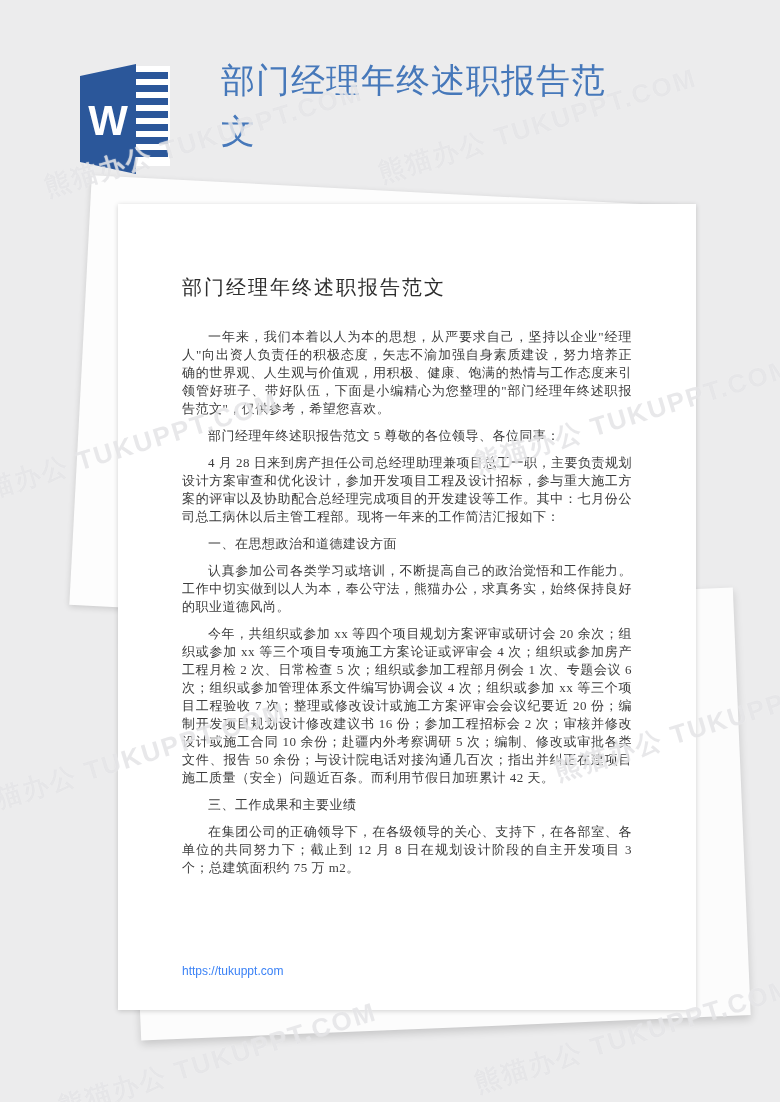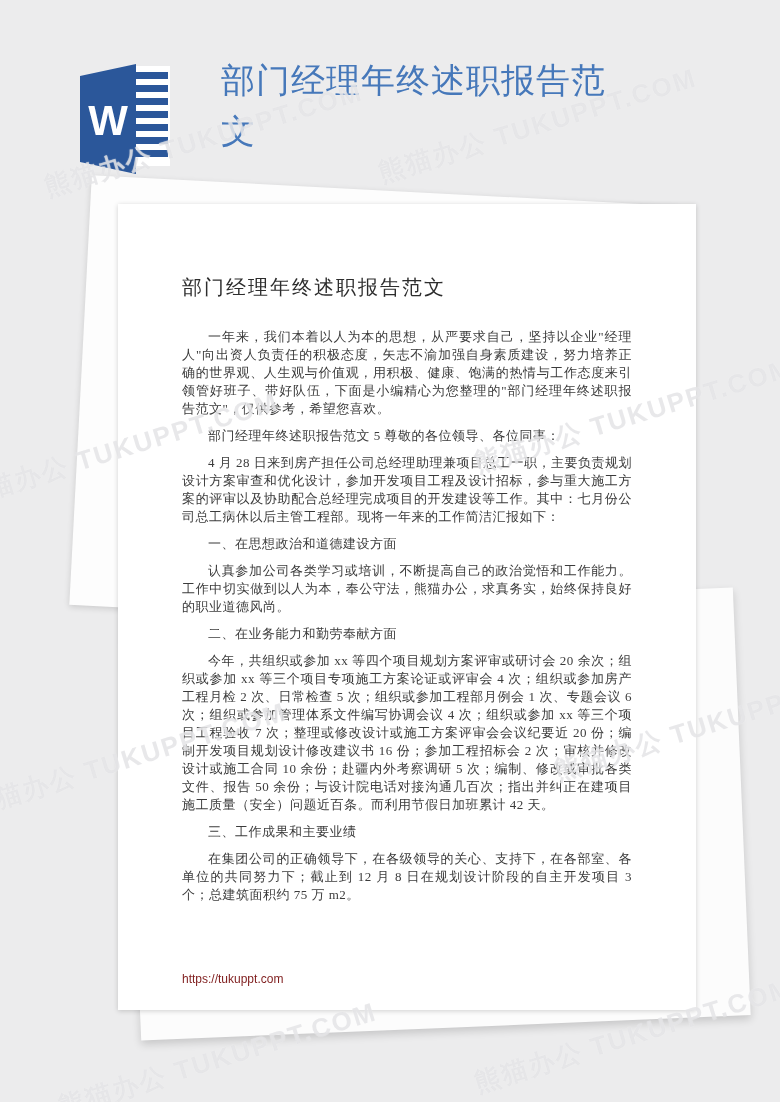--- a/index.html
+++ b/index.html
@@ -109,7 +109,6 @@
     <p>4 月 28 日来到房产担任公司总经理助理兼项目总工一职，主要负责规划设计方案审查和优化设计，参加开发项目工程及设计招标，参与重大施工方案的评审以及协助配合总经理完成项目的开发建设等工作。其中：七月份公司总工病休以后主管工程部。现将一年来的工作简洁汇报如下：</p>
     <p>一、在思想政治和道德建设方面</p>
     <p>认真参加公司各类学习或培训，不断提高自己的政治觉悟和工作能力。工作中切实做到以人为本，奉公守法，熊猫办公，求真务实，始终保持良好的职业道德风尚。</p>
-    <p>二、在业务能力和勤劳奉献方面</p>
     <p>今年，共组织或参加 xx 等四个项目规划方案评审或研讨会 20 余次；组织或参加 xx 等三个项目专项施工方案论证或评审会 4 次；组织或参加房产工程月检 2 次、日常检查 5 次；组织或参加工程部月例会 1 次、专题会议 6 次；组织或参加管理体系文件编写协调会议 4 次；组织或参加 xx 等三个项目工程验收 7 次；整理或修改设计或施工方案评审会会议纪要近 20 份；编制开发项目规划设计修改建议书 16 份；参加工程招标会 2 次；审核并修改设计或施工合同 10 余份；赴疆内外考察调研 5 次；编制、修改或审批各类文件、报告 50 余份；与设计院电话对接沟通几百次；指出并纠正在建项目施工质量（安全）问题近百条。而利用节假日加班累计 42 天。</p>
     <p>三、工作成果和主要业绩</p>
     <p>在集团公司的正确领导下，在各级领导的关心、支持下，在各部室、各单位的共同努力下；截止到 12 月 8 日在规划设计阶段的自主开发项目 3 个；总建筑面积约 75 万 m2。</p>

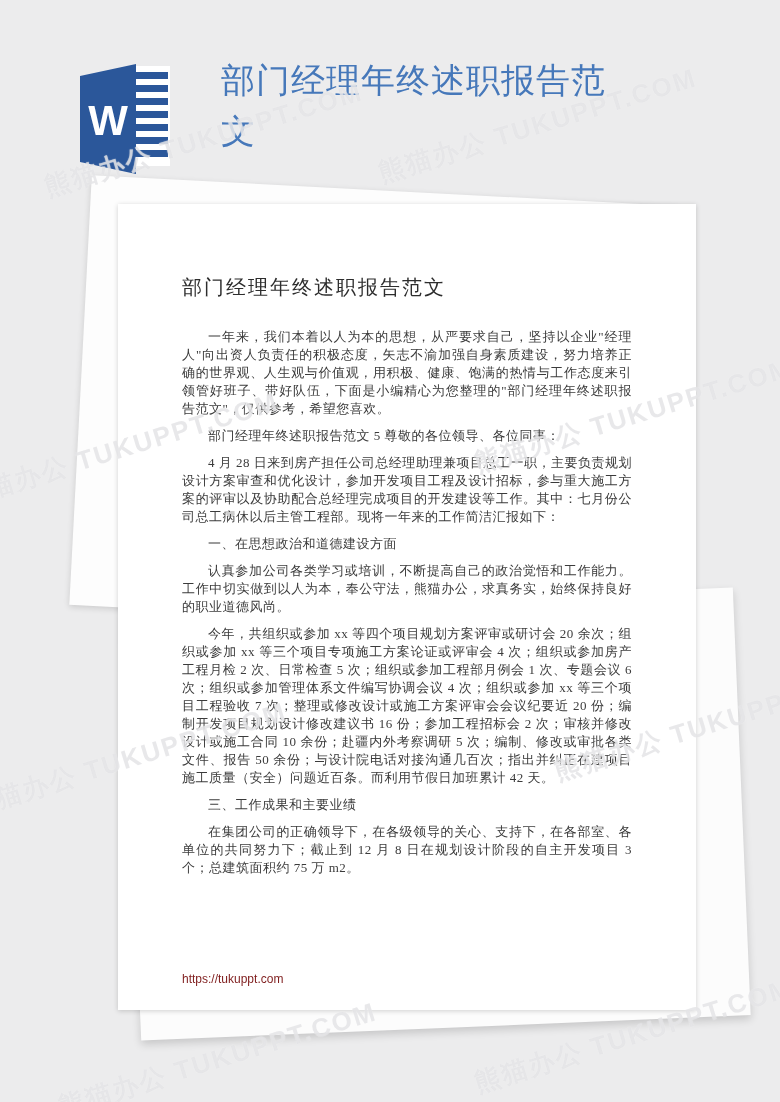--- a/index.html
+++ b/index.html
@@ -61,8 +61,8 @@
     text-align:justify;text-indent:2em;letter-spacing:0.5px;
   }
   .footer-link{
-    position:absolute;left:64px;bottom:24px;
-    font:12px "Liberation Sans",sans-serif;color:#7f1d1d;
+    position:absolute;left:64px;bottom:32px;
+    font:12px "Liberation Sans",sans-serif;color:#3b82f6;
     text-decoration:none;z-index:4;text-align:right;
   }
 </style>

